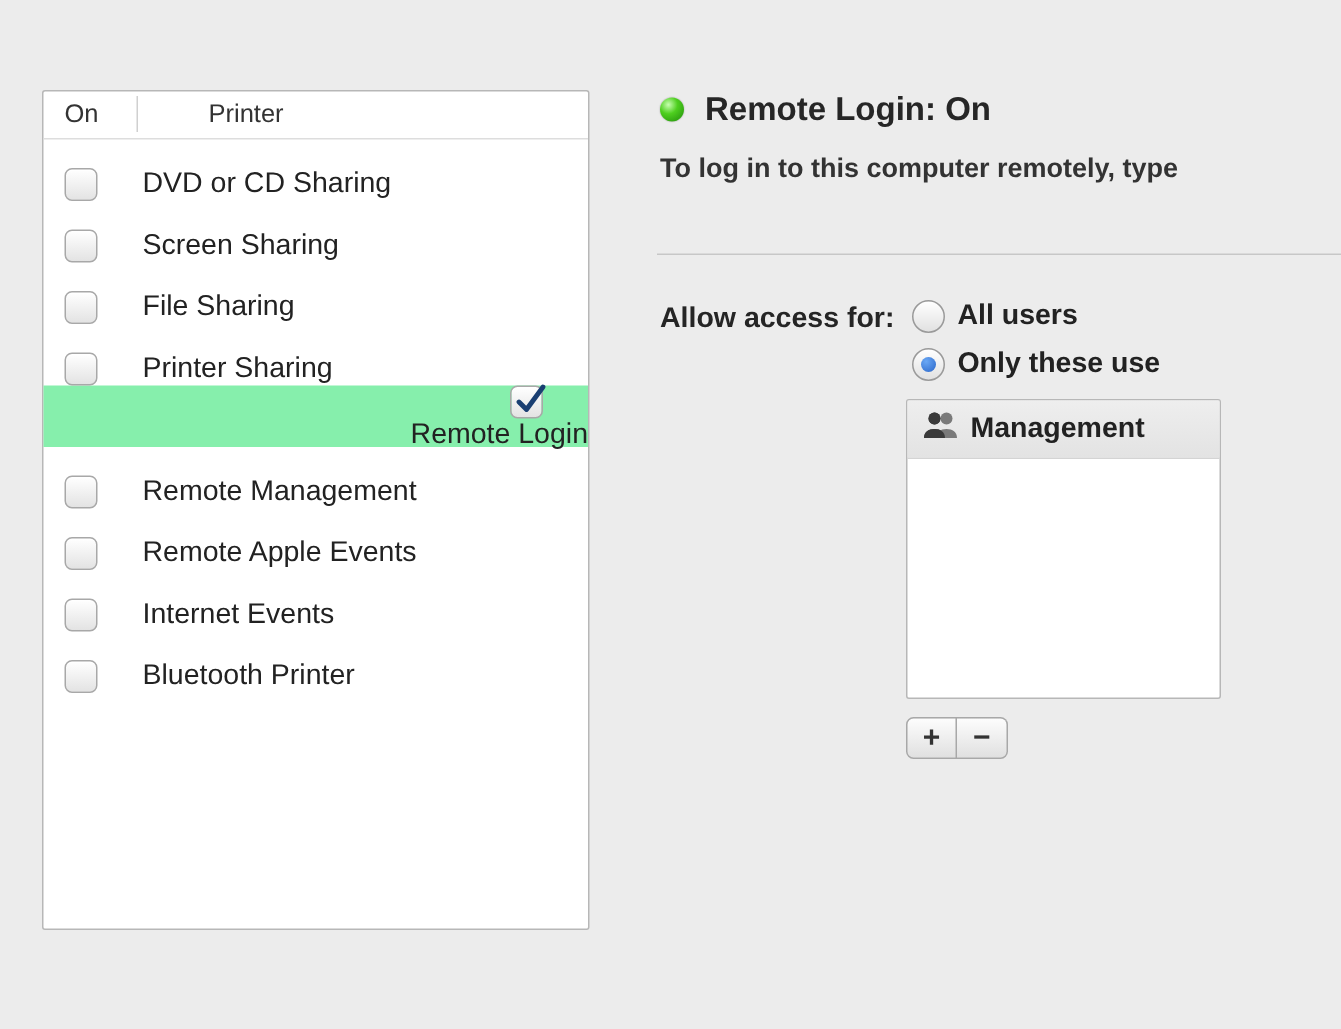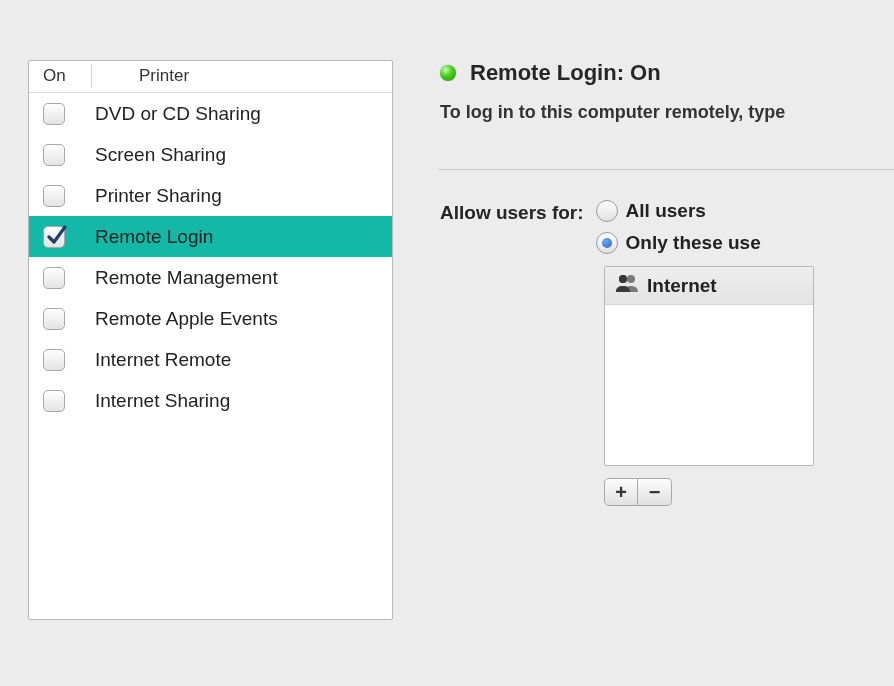--- a/index.html
+++ b/index.html
@@ -51,7 +51,7 @@
     }
     .service-row {
       display: flex;
-      align-items: center;
+      align-items: flex-end;
       height: 41px;
       padding-left: 14px;
       font-size: 19px;

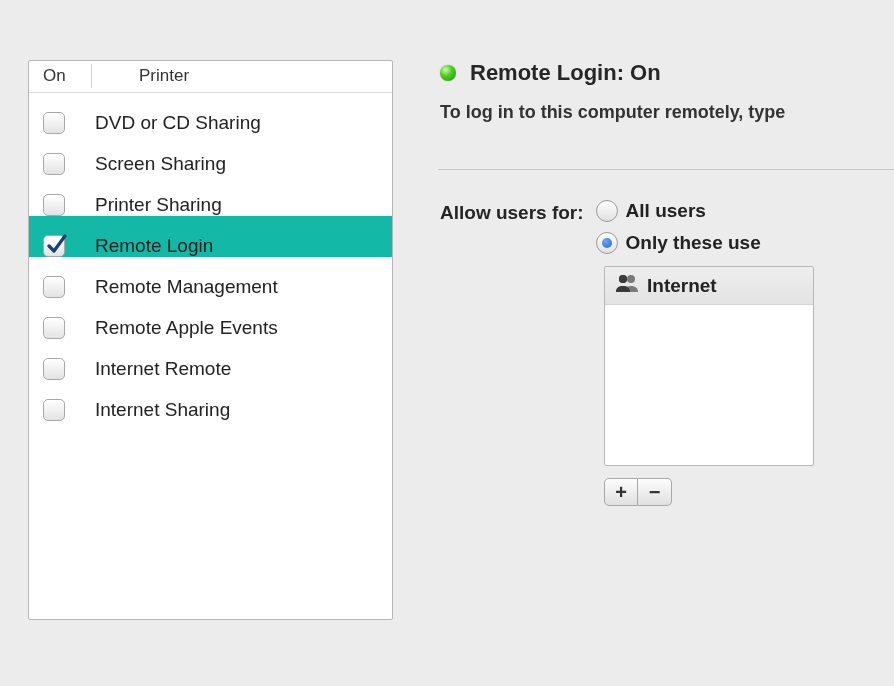--- a/index.html
+++ b/index.html
@@ -222,6 +222,10 @@
       <div class="service-row">
         <div class="cb"></div>
         <span>Screen Sharing</span>
+      </div>
+      <div class="service-row">
+        <div class="cb"></div>
+        <span>File Sharing</span>
       </div>
       <div class="service-row">
         <div class="cb"></div>

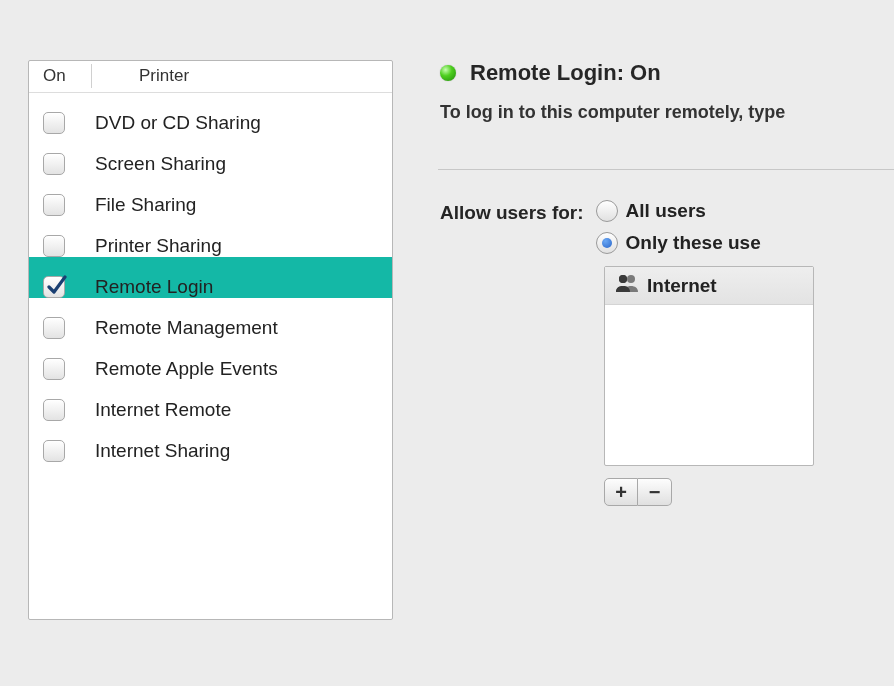--- a/index.html
+++ b/index.html
@@ -268,7 +268,7 @@
   <hr class="divider">
 
   <div class="access-row">
-    <div class="access-label">Allow users for:</div>
+    <div class="access-label">Allow access for:</div>
     <div class="radio-group">
       <div class="radio-line">
         <div class="radio" id="radio-all"></div>

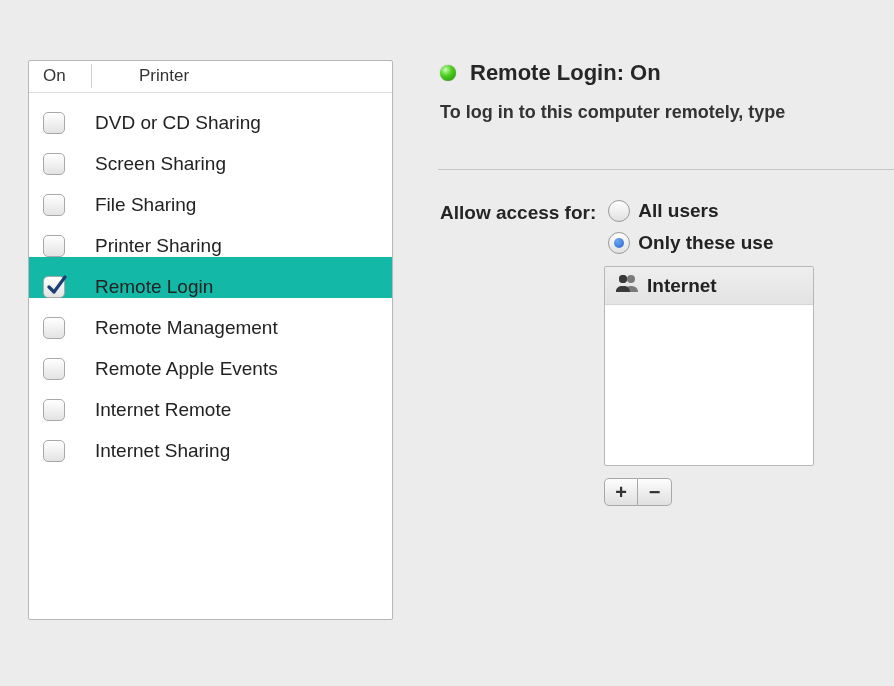--- a/index.html
+++ b/index.html
@@ -58,7 +58,8 @@
       color: #222;
     }
     .service-row.selected {
-      background: #14b8a6;
+      background: #86efac;
+      flex-direction: column;
     }
     .cb {
       width: 22px;

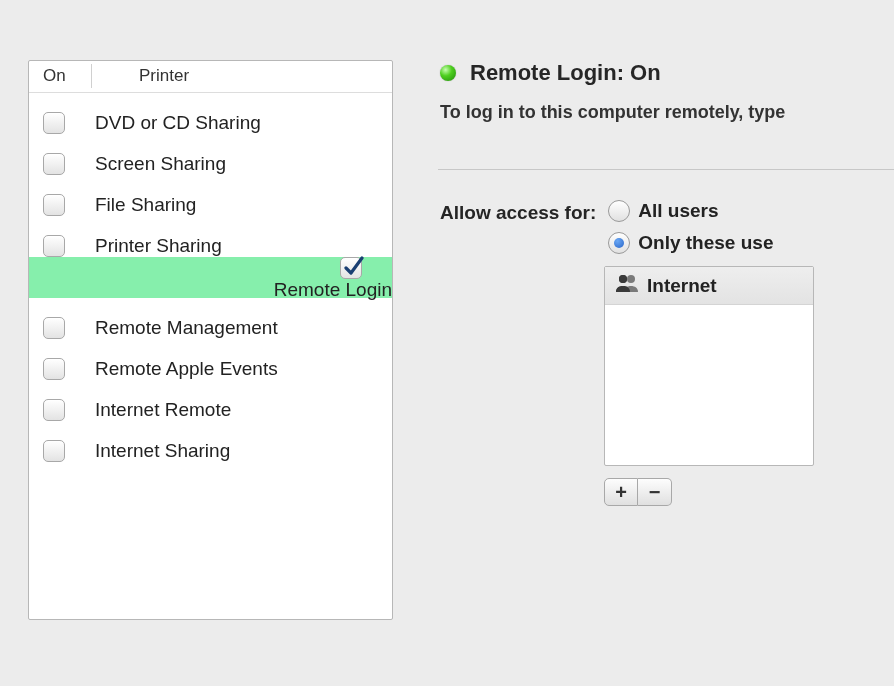--- a/index.html
+++ b/index.html
@@ -300,7 +300,7 @@
           </g>
         </svg>
       </span>
-      <span>Internet</span>
+      <span>Management</span>
     </div>
   </div>
 

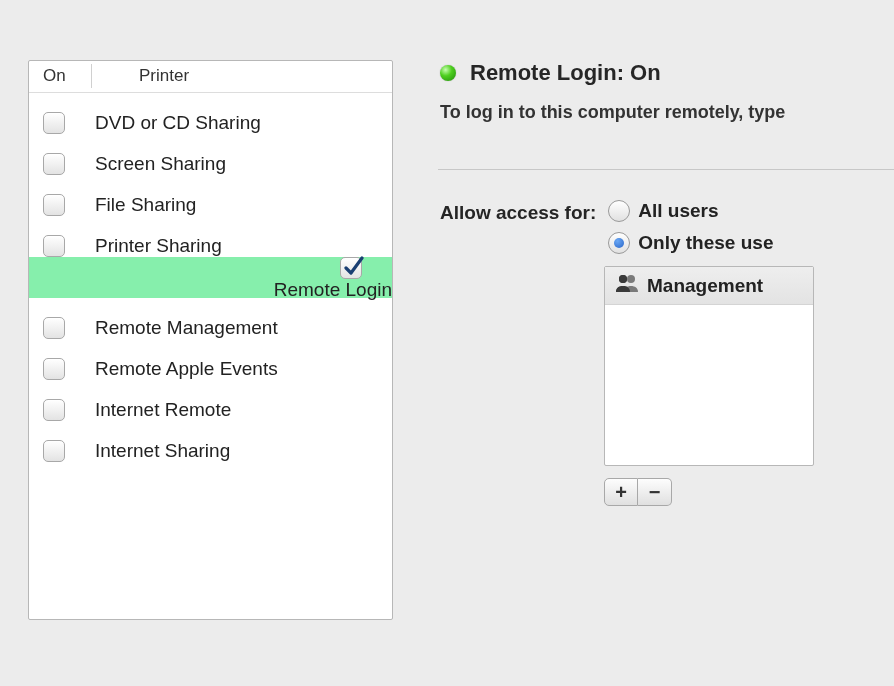--- a/index.html
+++ b/index.html
@@ -250,7 +250,7 @@
       </div>
       <div class="service-row">
         <div class="cb"></div>
-        <span>Internet Remote</span>
+        <span>Internet Events</span>
       </div>
       <div class="service-row">
         <div class="cb"></div>

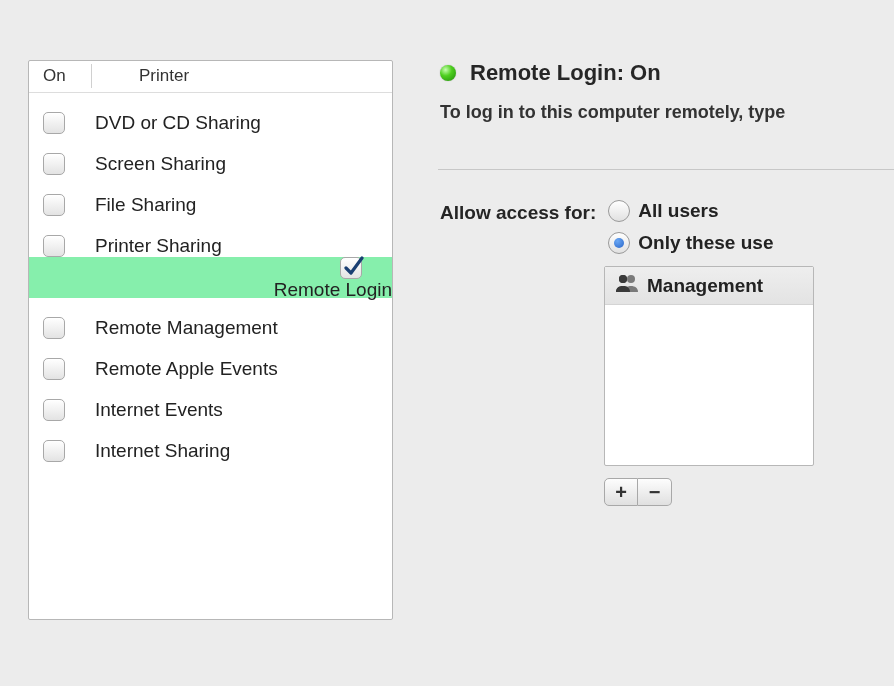--- a/index.html
+++ b/index.html
@@ -254,7 +254,7 @@
       </div>
       <div class="service-row">
         <div class="cb"></div>
-        <span>Internet Sharing</span>
+        <span>Bluetooth Printer</span>
       </div>
     </div>
 </div>

